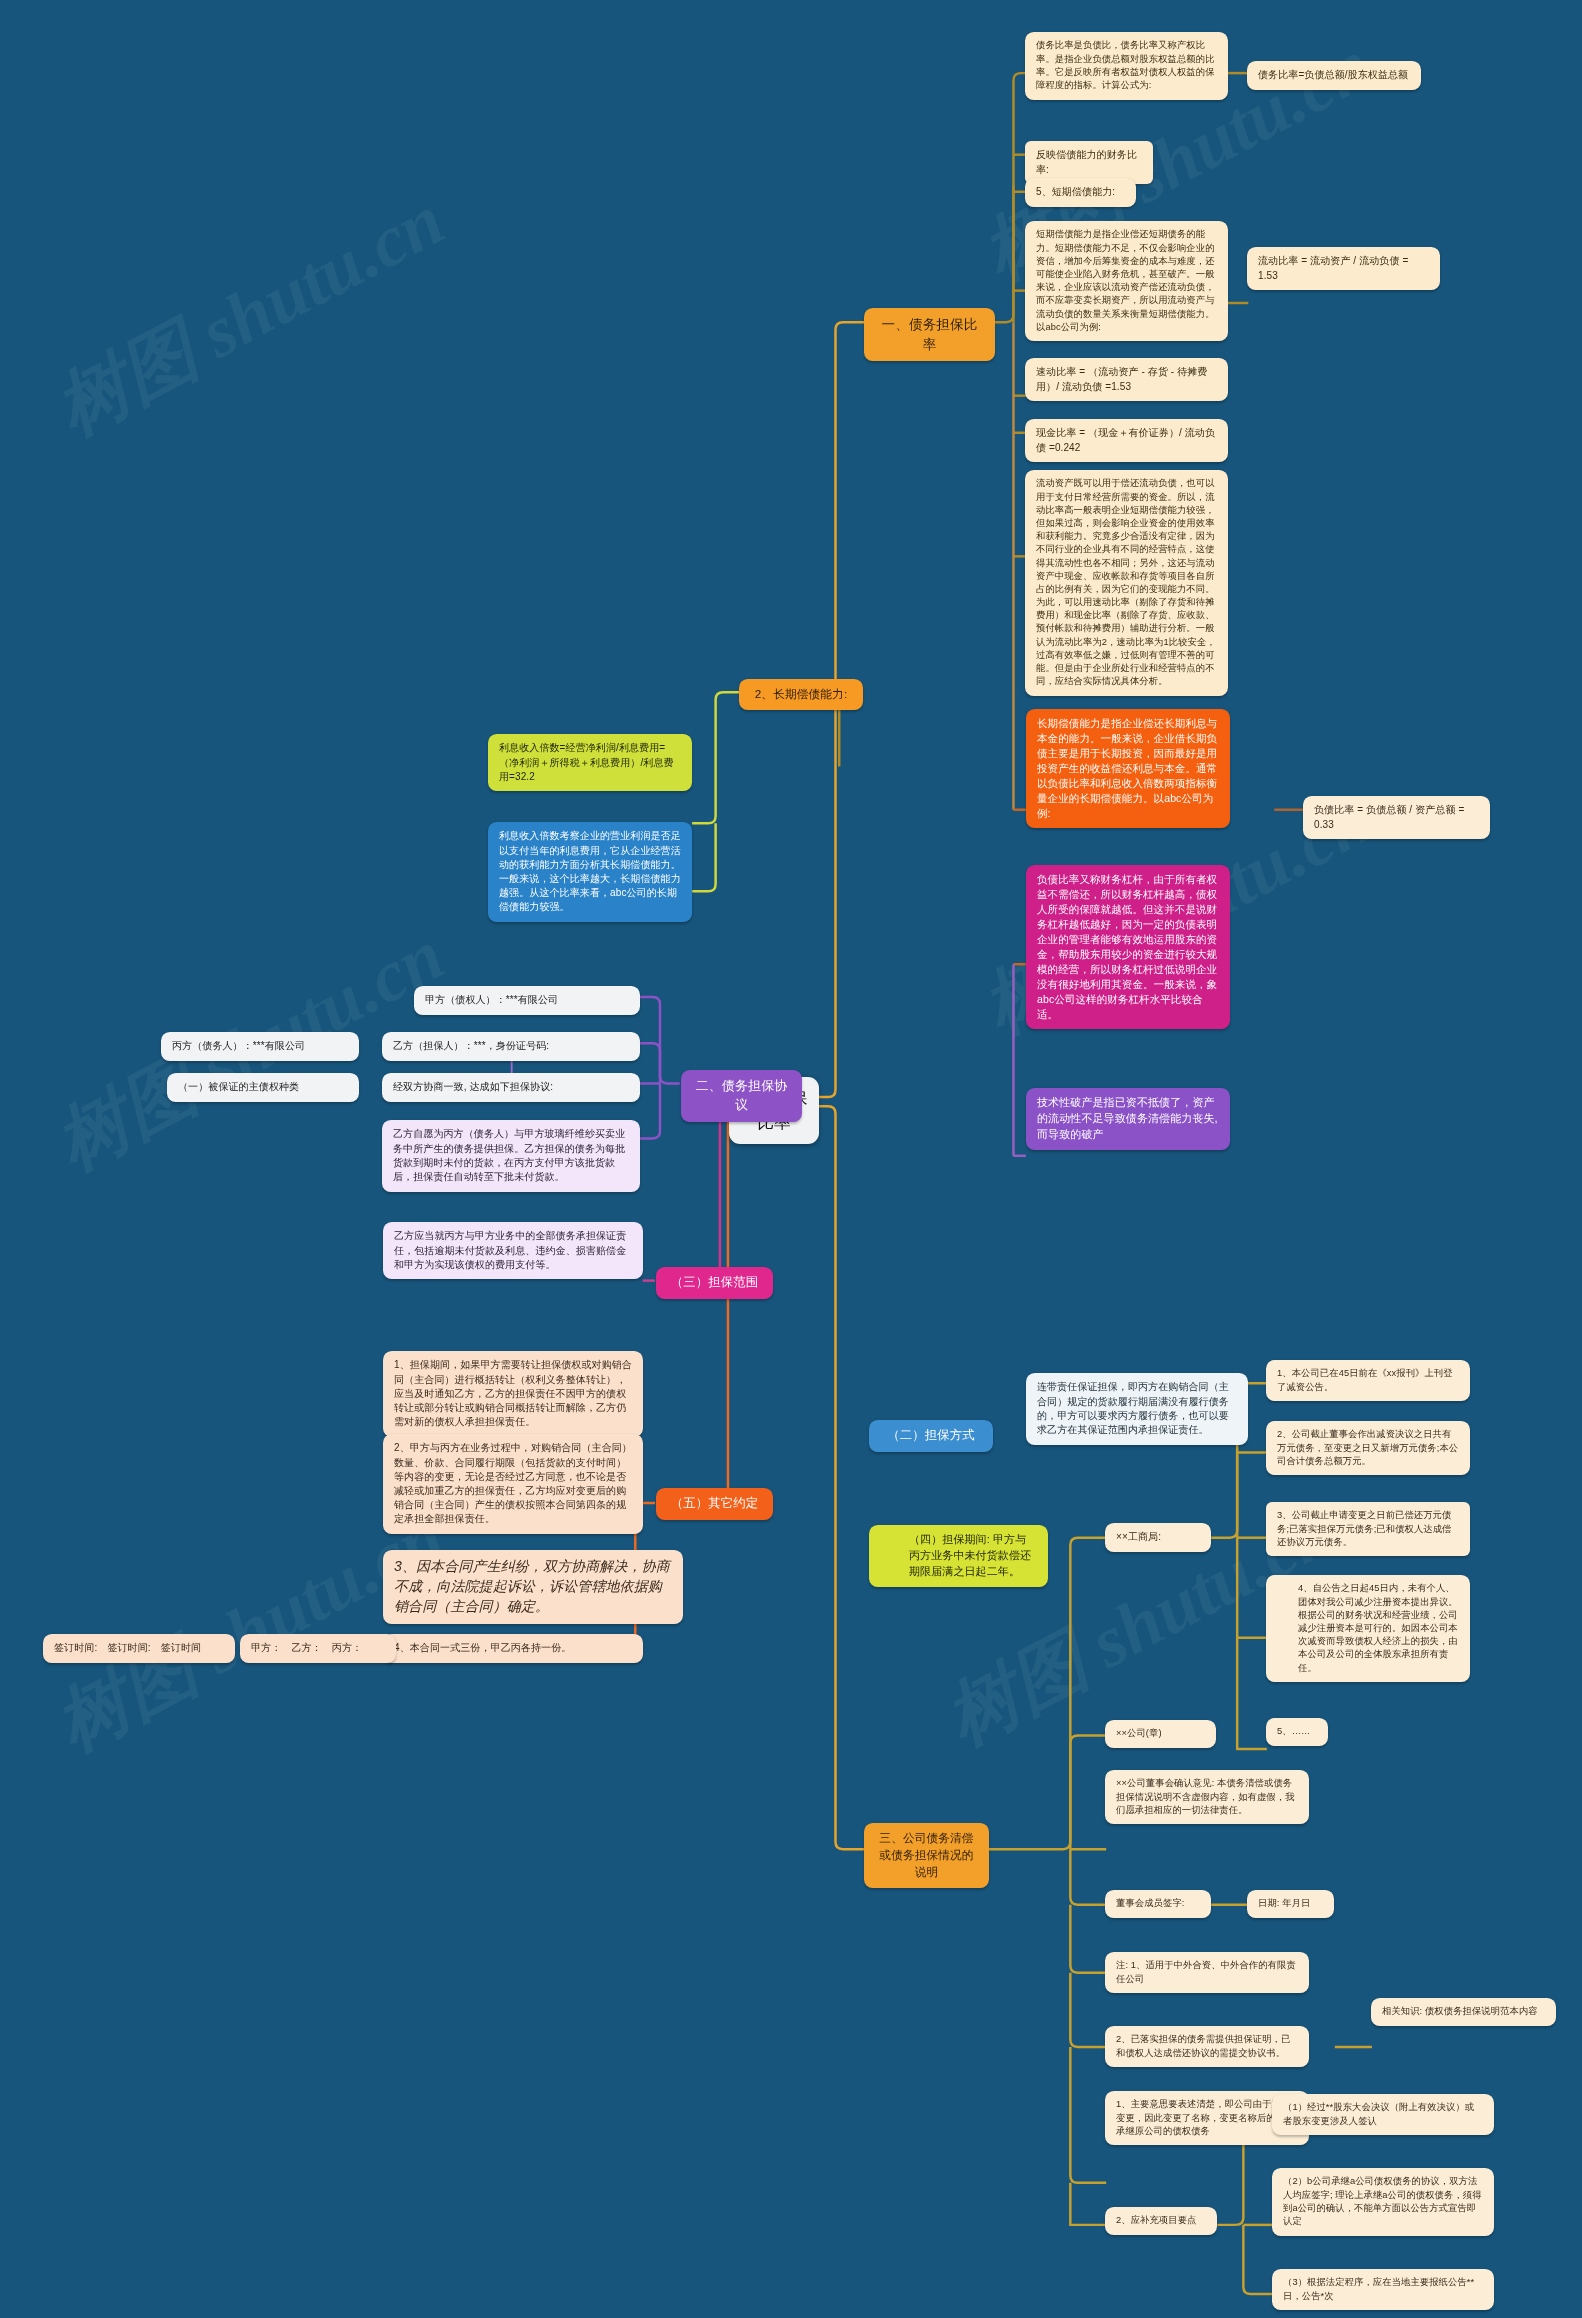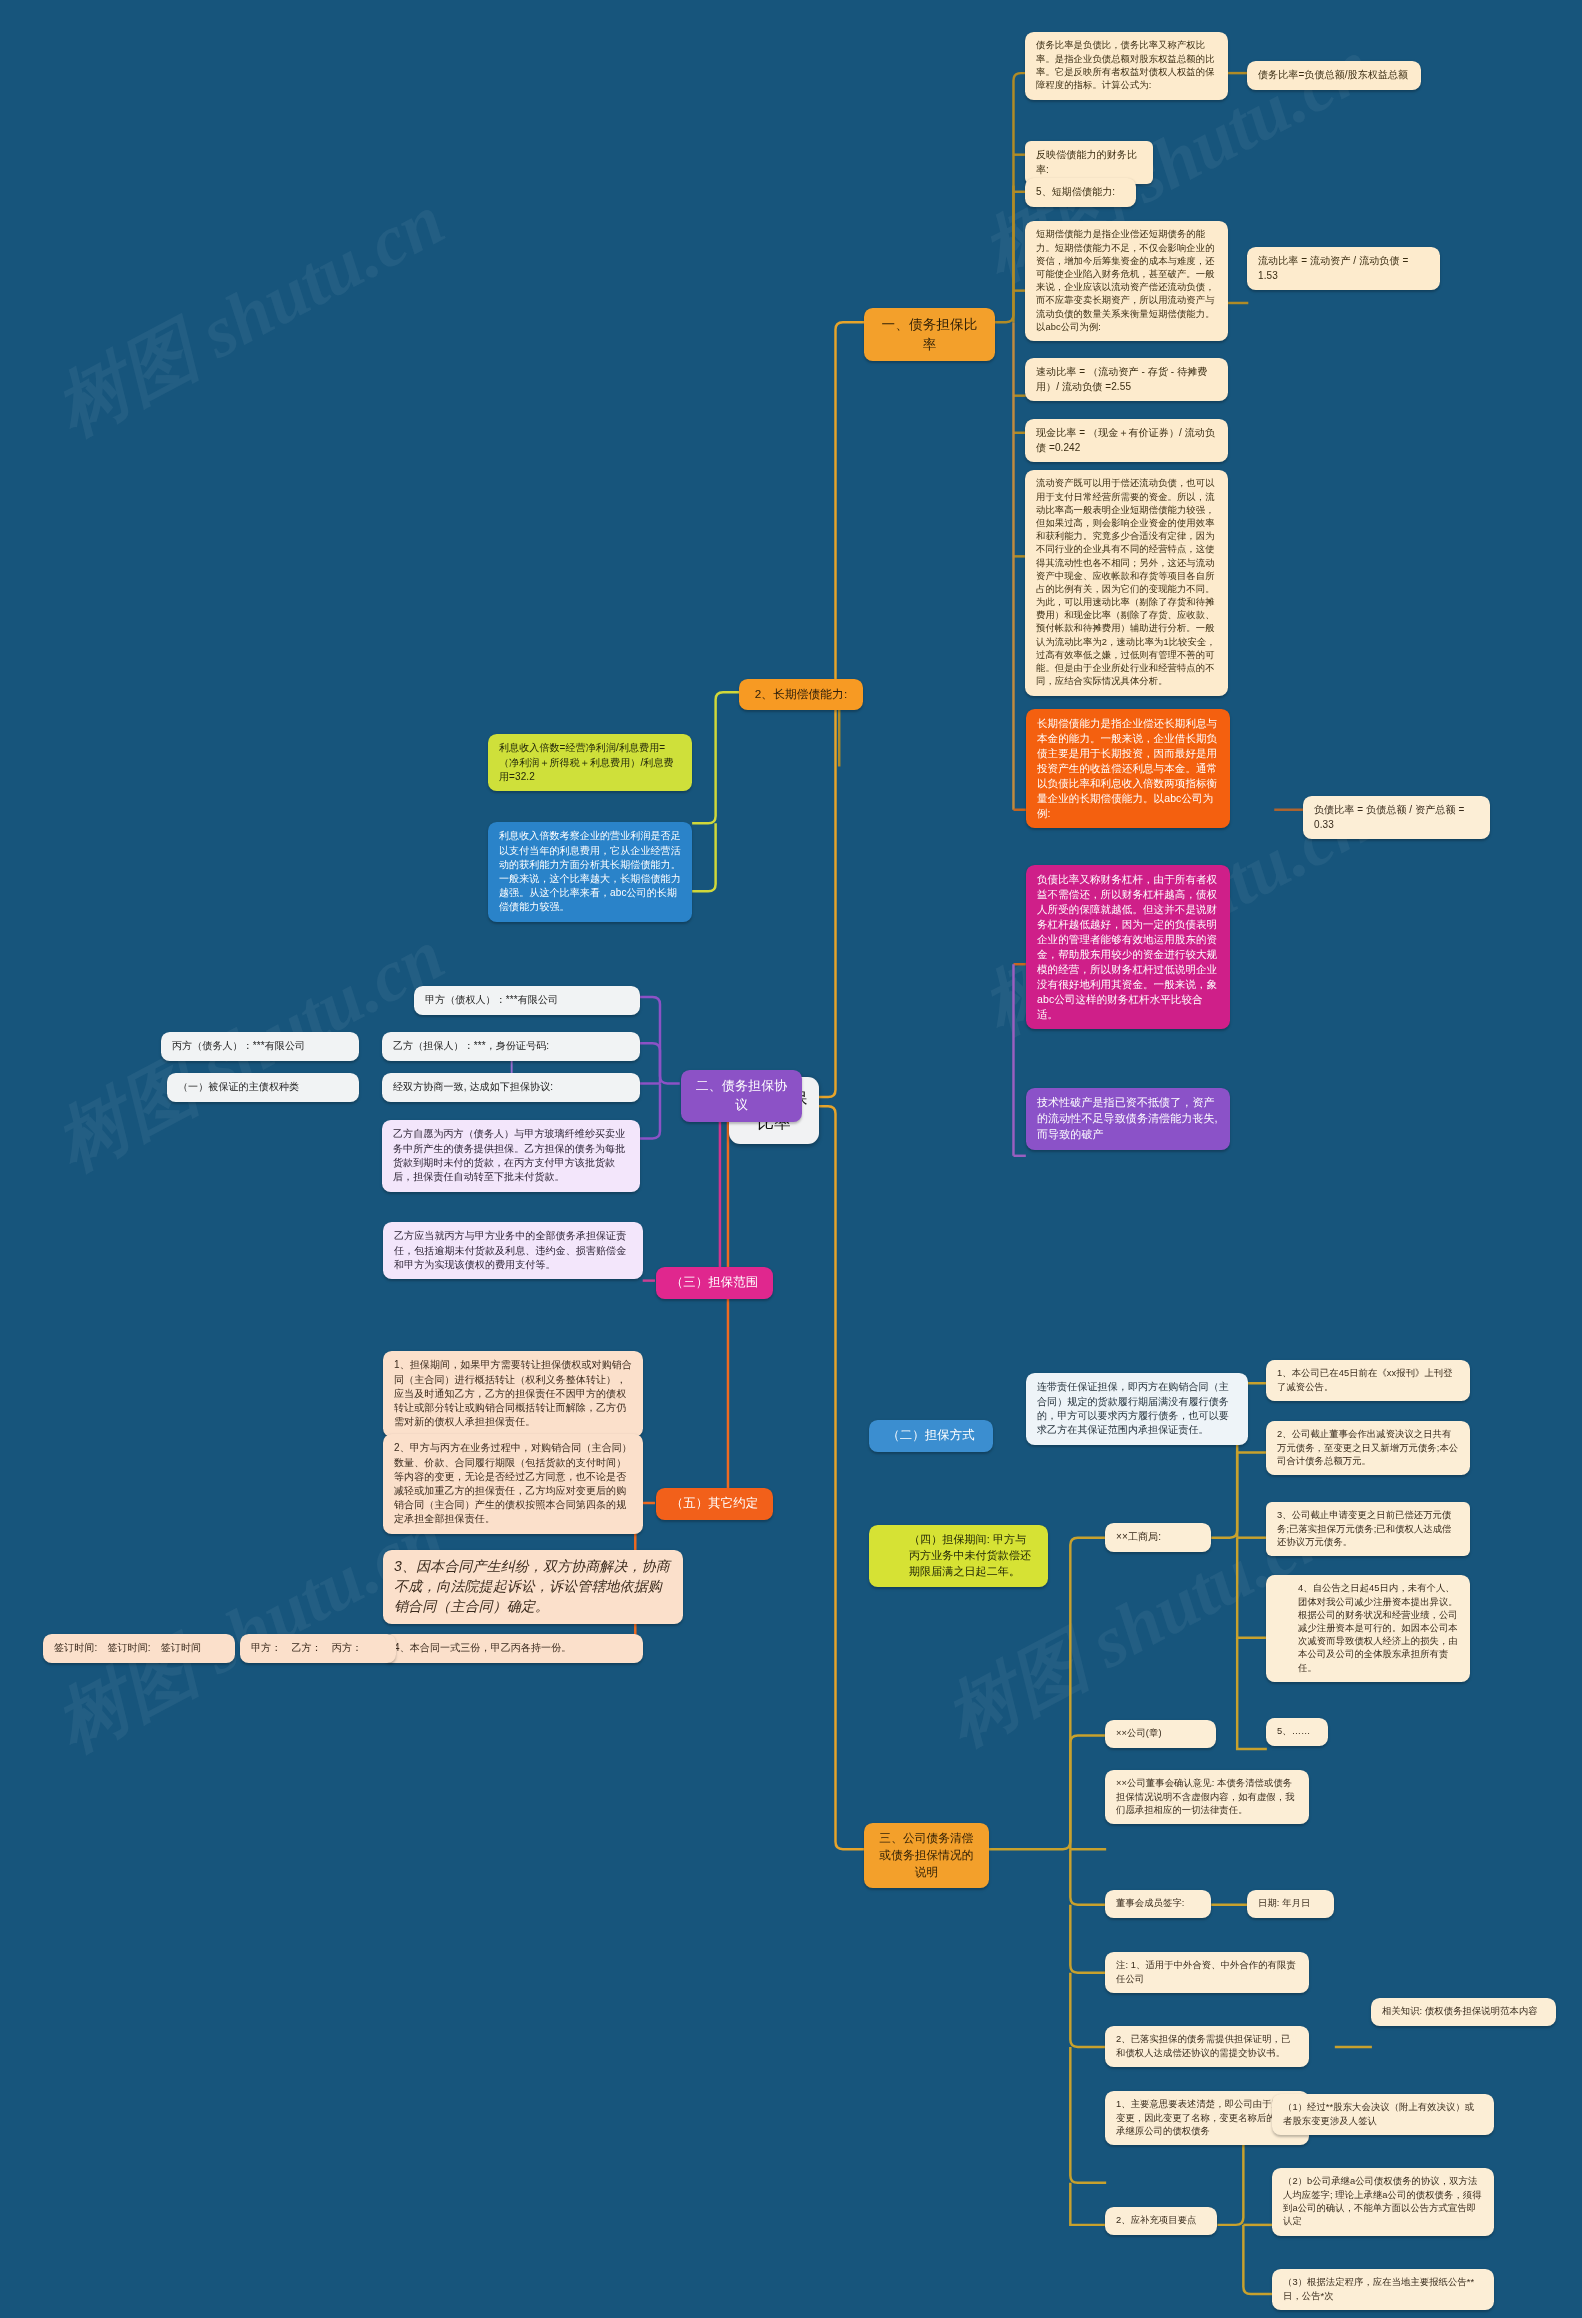--- a/index.html
+++ b/index.html
@@ -159,7 +159,7 @@
   <span>流动比率 = 流动资产 / 流动负债 = 1.53</span>
 </div>
 <div class="node cream" style="left:1025px;top:358px;width:203px;font-size:10px;">
-  <span>速动比率 = （流动资产 - 存货 - 待摊费用）/ 流动负债 =2.55</span>
+  <span>速动比率 = （流动资产 - 存货 - 待摊费用）/ 流动负债 =1.53</span>
 </div>
 <div class="node cream" style="left:1025px;top:419px;width:203px;font-size:10px;">
   <span>现金比率 = （现金＋有价证券）/ 流动负债 =0.242</span>

